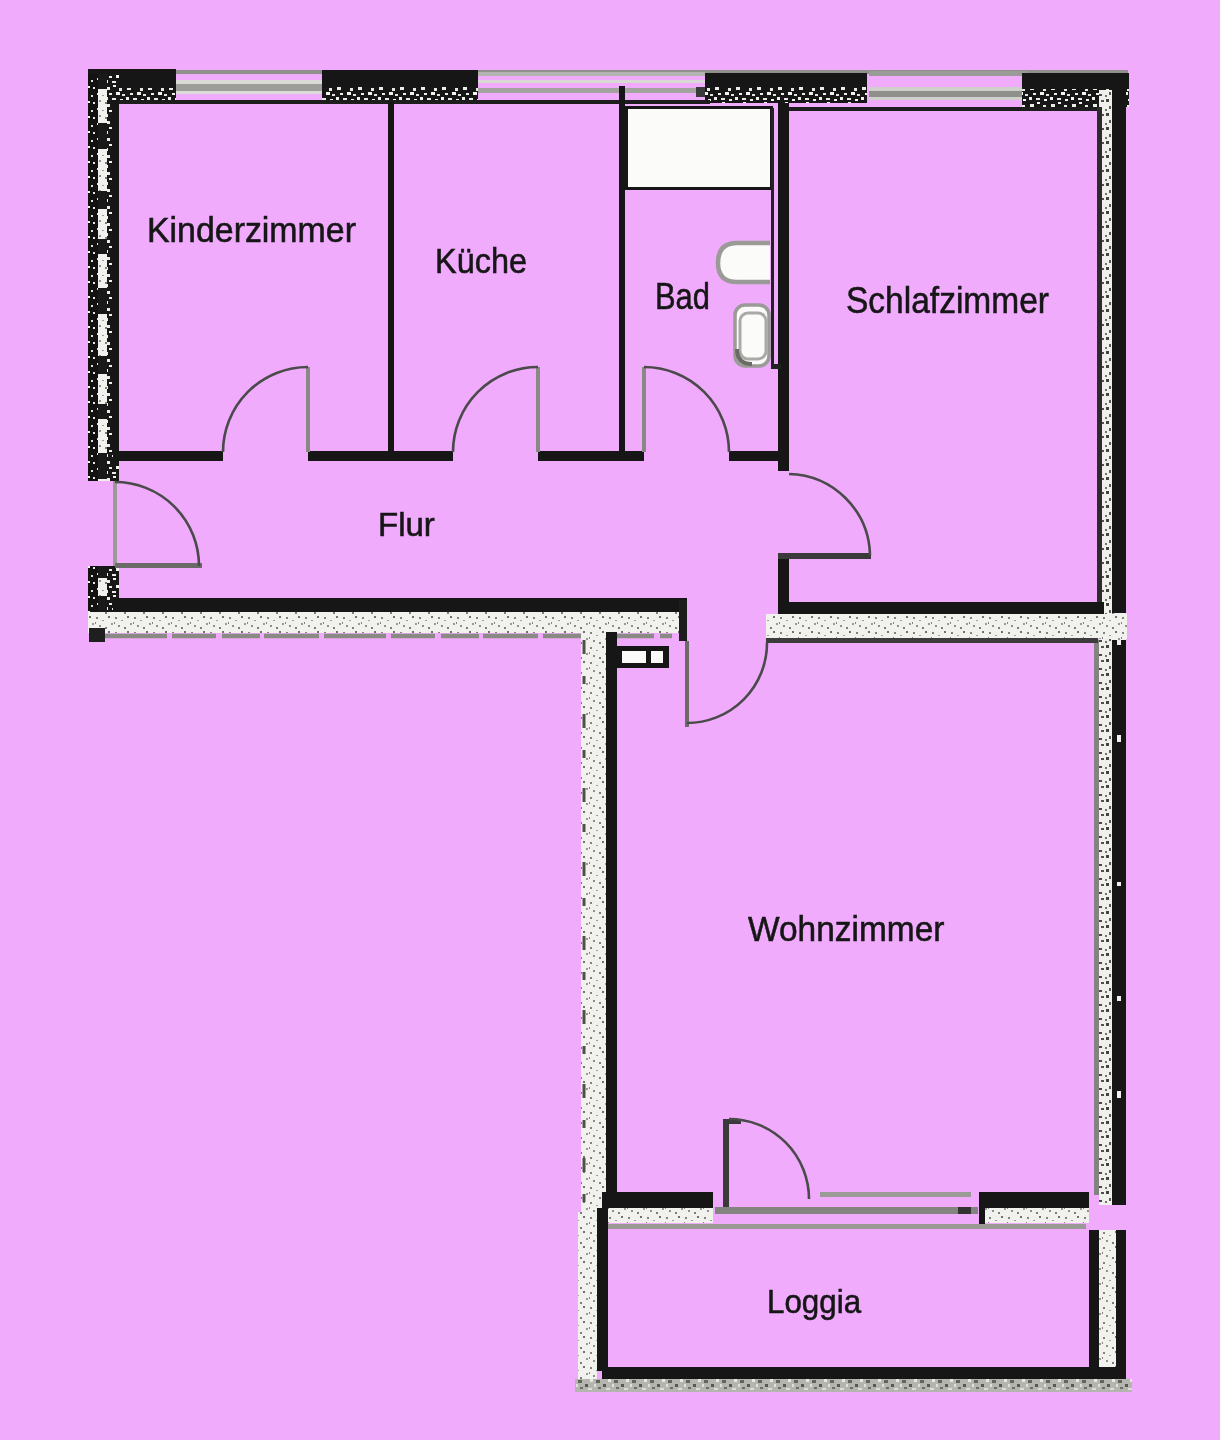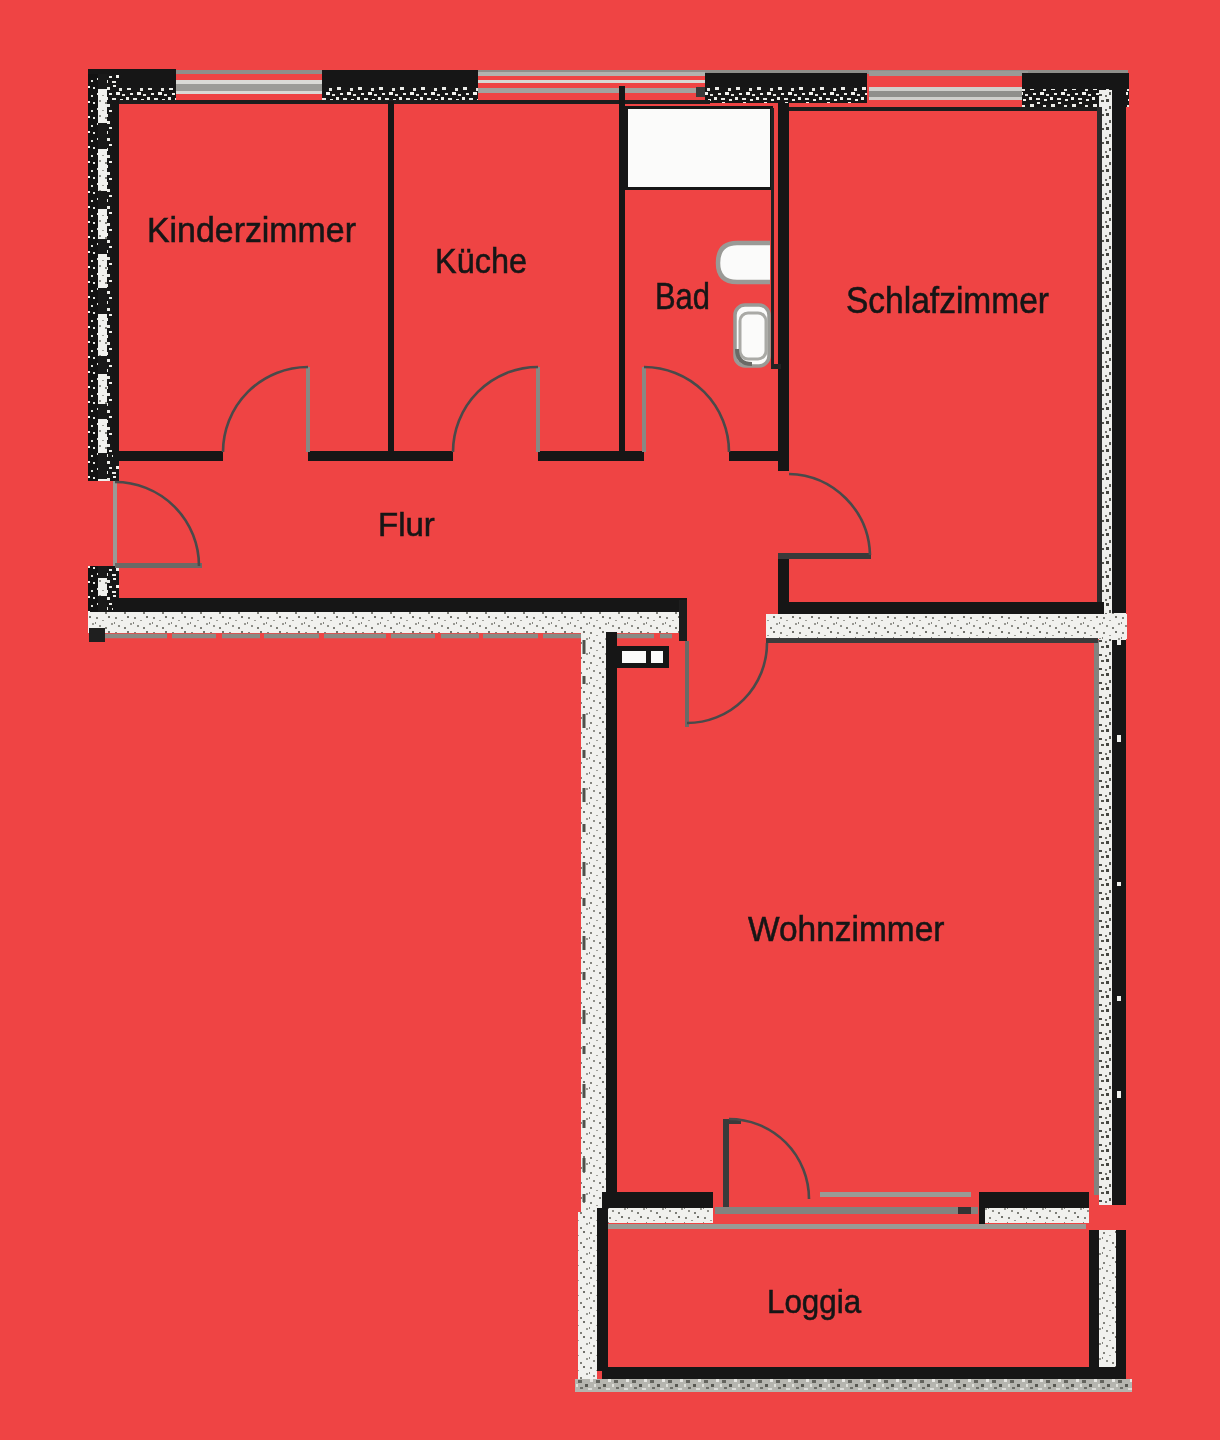--- a/index.html
+++ b/index.html
@@ -3,7 +3,7 @@
 <meta charset="utf-8">
 <style>
   html,body{margin:0;padding:0;background:#fff;}
-  #page{width:1220px;height:1440px;position:relative;background:#ef4444;text-decoration:underline;}
+  #page{width:1220px;height:1440px;position:relative;background:#f0abfc;text-decoration:underline;}
   svg{display:block;}
   text{font-family:"Liberation Sans",sans-serif;fill:#161616;stroke:#161616;stroke-width:0.55;}
 </style>

